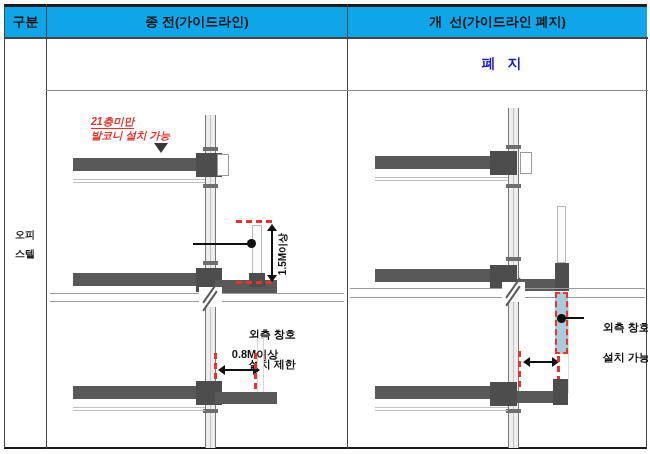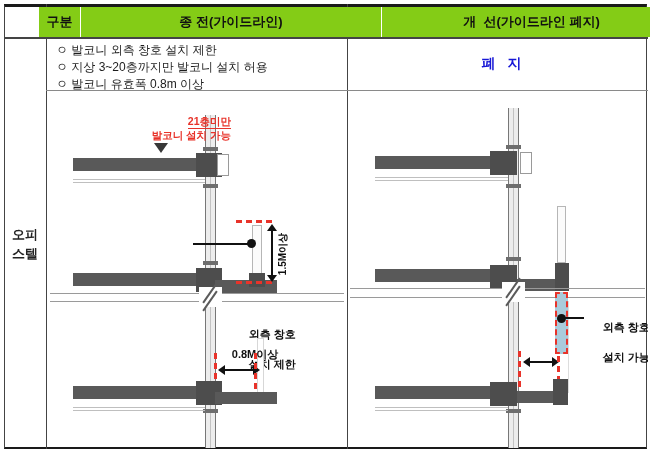--- a/index.html
+++ b/index.html
@@ -18,8 +18,8 @@
   .hline{height:1px;background:#444;}
 
   
-  .th{background:#84cc16;display:flex;align-items:center;justify-content:center;
-    font-weight:bold;font-size:13px;color:#111;white-space:pre;box-sizing:border-box;margin-left:34px;}
+  .th{background:#0ea5e9;display:flex;align-items:center;justify-content:center;
+    font-weight:bold;font-size:13px;color:#111;white-space:pre;box-sizing:border-box;}
 
   
   .category-cell{display:flex;flex-direction:column;align-items:center;justify-content:center;

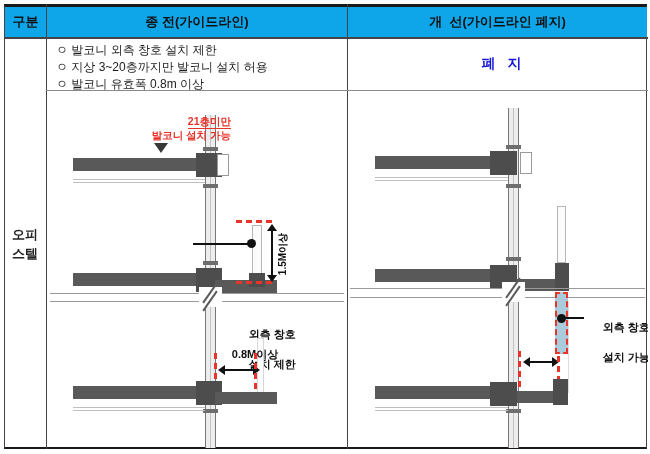--- a/index.html
+++ b/index.html
@@ -93,11 +93,6 @@
     <span>스텔</span>
   </div>
 
-  <div class="abs bullets" style="left:46px;top:38px;width:301px;height:52px;">
-    <div>ㅇ 발코니 외측 창호 설치 제한</div>
-    <div>ㅇ 지상 3~20층까지만 발코니 설치 허용</div>
-    <div>ㅇ 발코니 유효폭 0.8m 이상</div>
-  </div>
 
   <div class="abs abolish" style="left:347px;top:38px;width:301px;height:52px;padding-left:6px;">
     <span>폐 지</span>

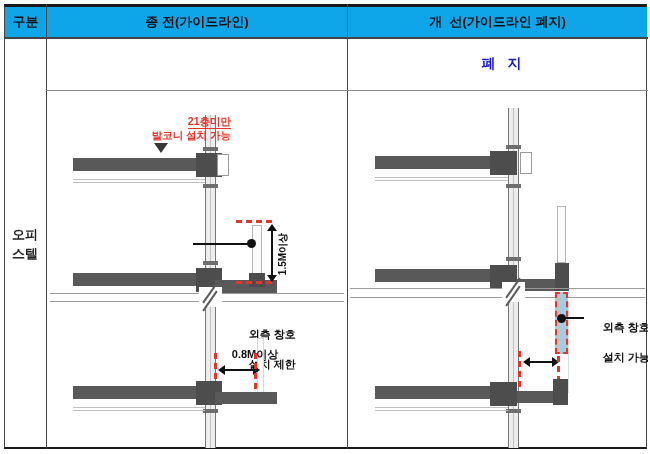--- a/index.html
+++ b/index.html
@@ -45,7 +45,7 @@
   .redash-v{width:3px;background:repeating-linear-gradient(180deg,#e8332a 0 6px,transparent 6px 10px);}
   .bluewin{background:#a9cbdb;border:2px dashed #e8332a;box-sizing:border-box;}
 
-  .note-red{color:#e8332a;font-weight:bold;font-size:10.5px;line-height:13px;text-align:right;}
+  .note-red{color:#e8332a;font-weight:bold;font-size:10.5px;line-height:13px;text-align:left;font-style:italic;}
   .note-red .ul{border-bottom:1.5px solid #e8332a;display:inline-block;padding-bottom:0px;}
   .lbl{font-weight:bold;font-size:11px;line-height:15px;color:#111;text-align:center;white-space:pre;}
   .lbl-sm{font-weight:bold;font-size:10px;color:#111;text-align:center;white-space:nowrap;}

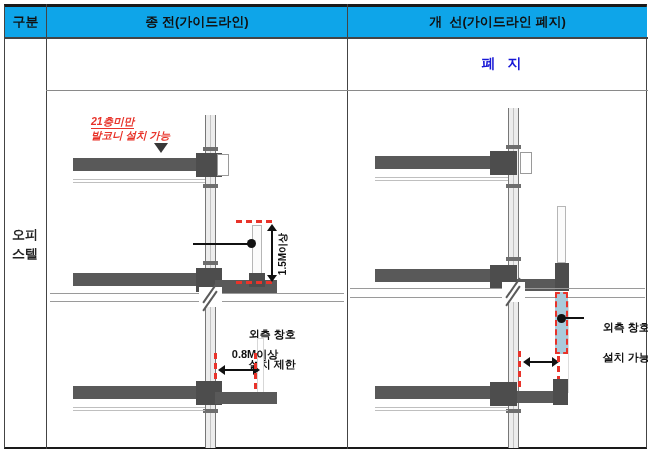--- a/index.html
+++ b/index.html
@@ -23,7 +23,7 @@
 
   
   .category-cell{display:flex;flex-direction:column;align-items:center;justify-content:center;
-    font-weight:bold;font-size:13px;line-height:19px;color:#222;}
+    font-weight:bold;font-size:10px;line-height:19px;color:#222;}
   .bullets{font-size:12px;line-height:17px;color:#1c1c1c;padding:4px 0 0 10px;box-sizing:border-box;}
   .bullets div{white-space:pre;}
   .abolish{display:flex;align-items:center;justify-content:center;

